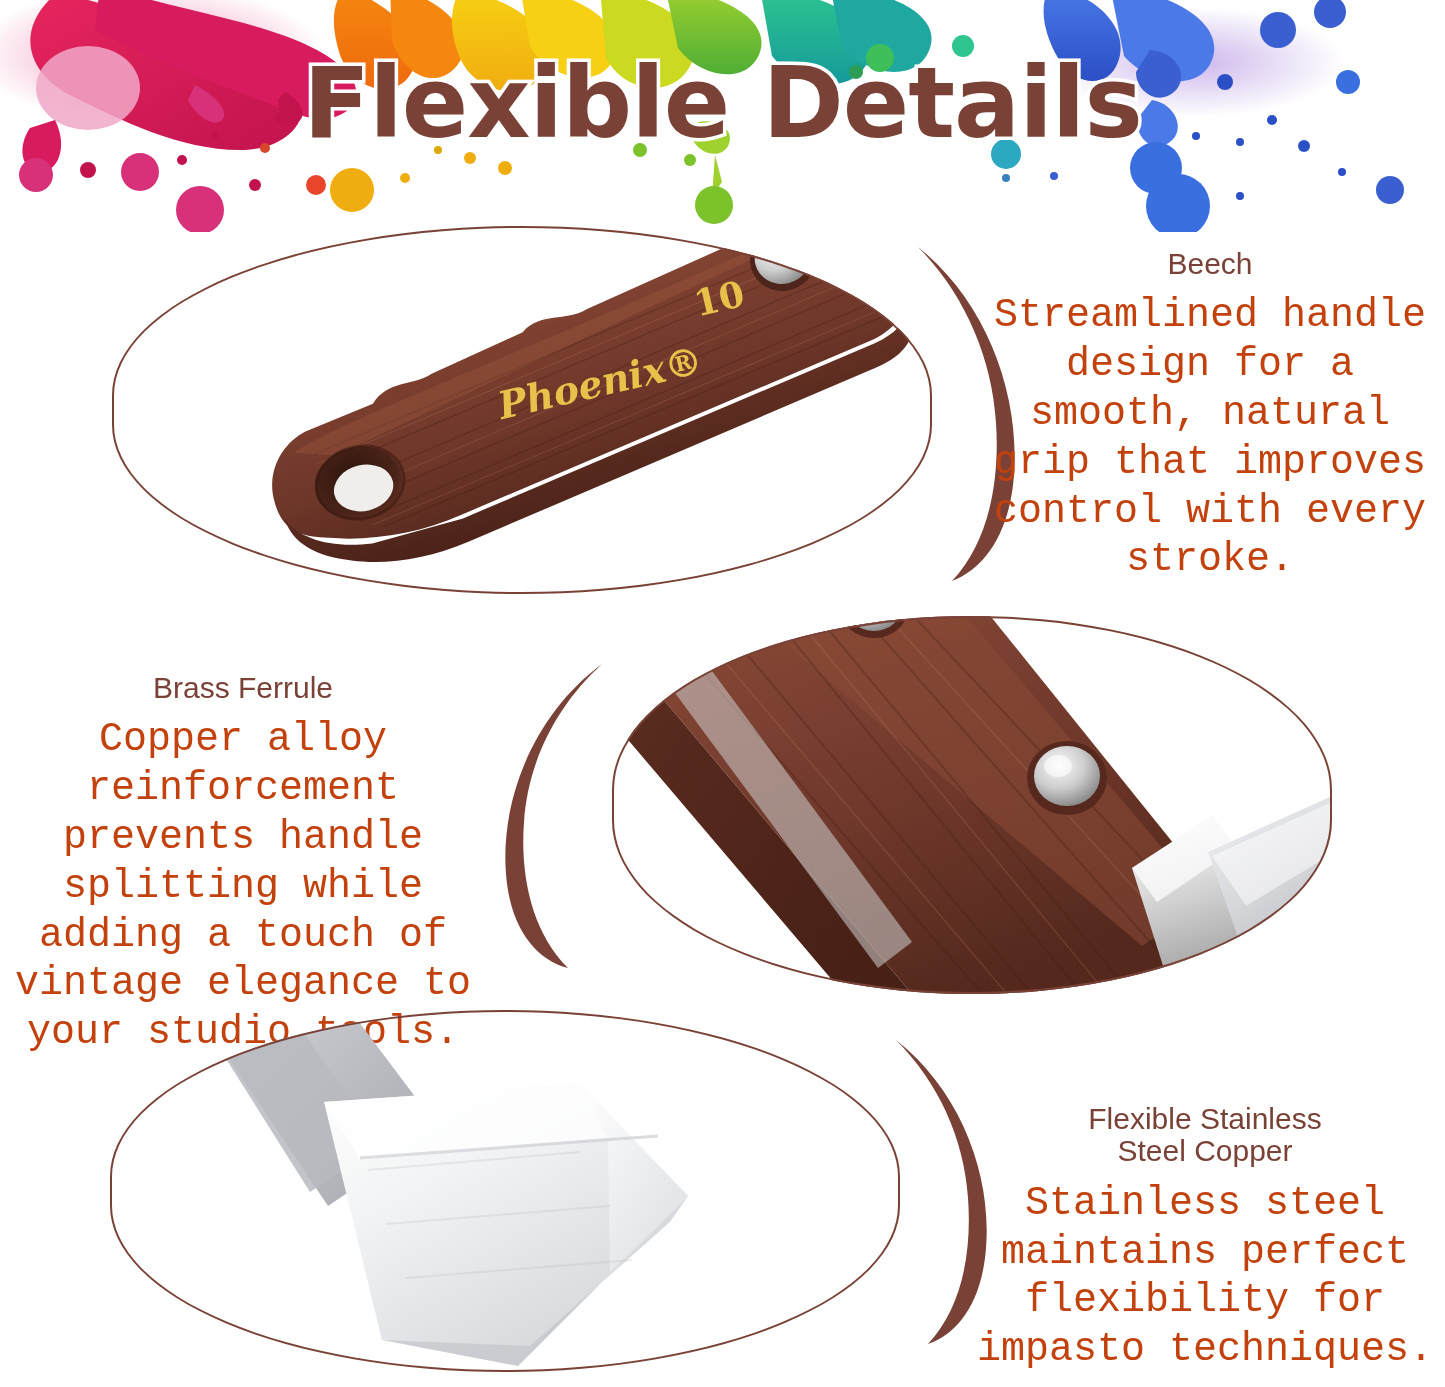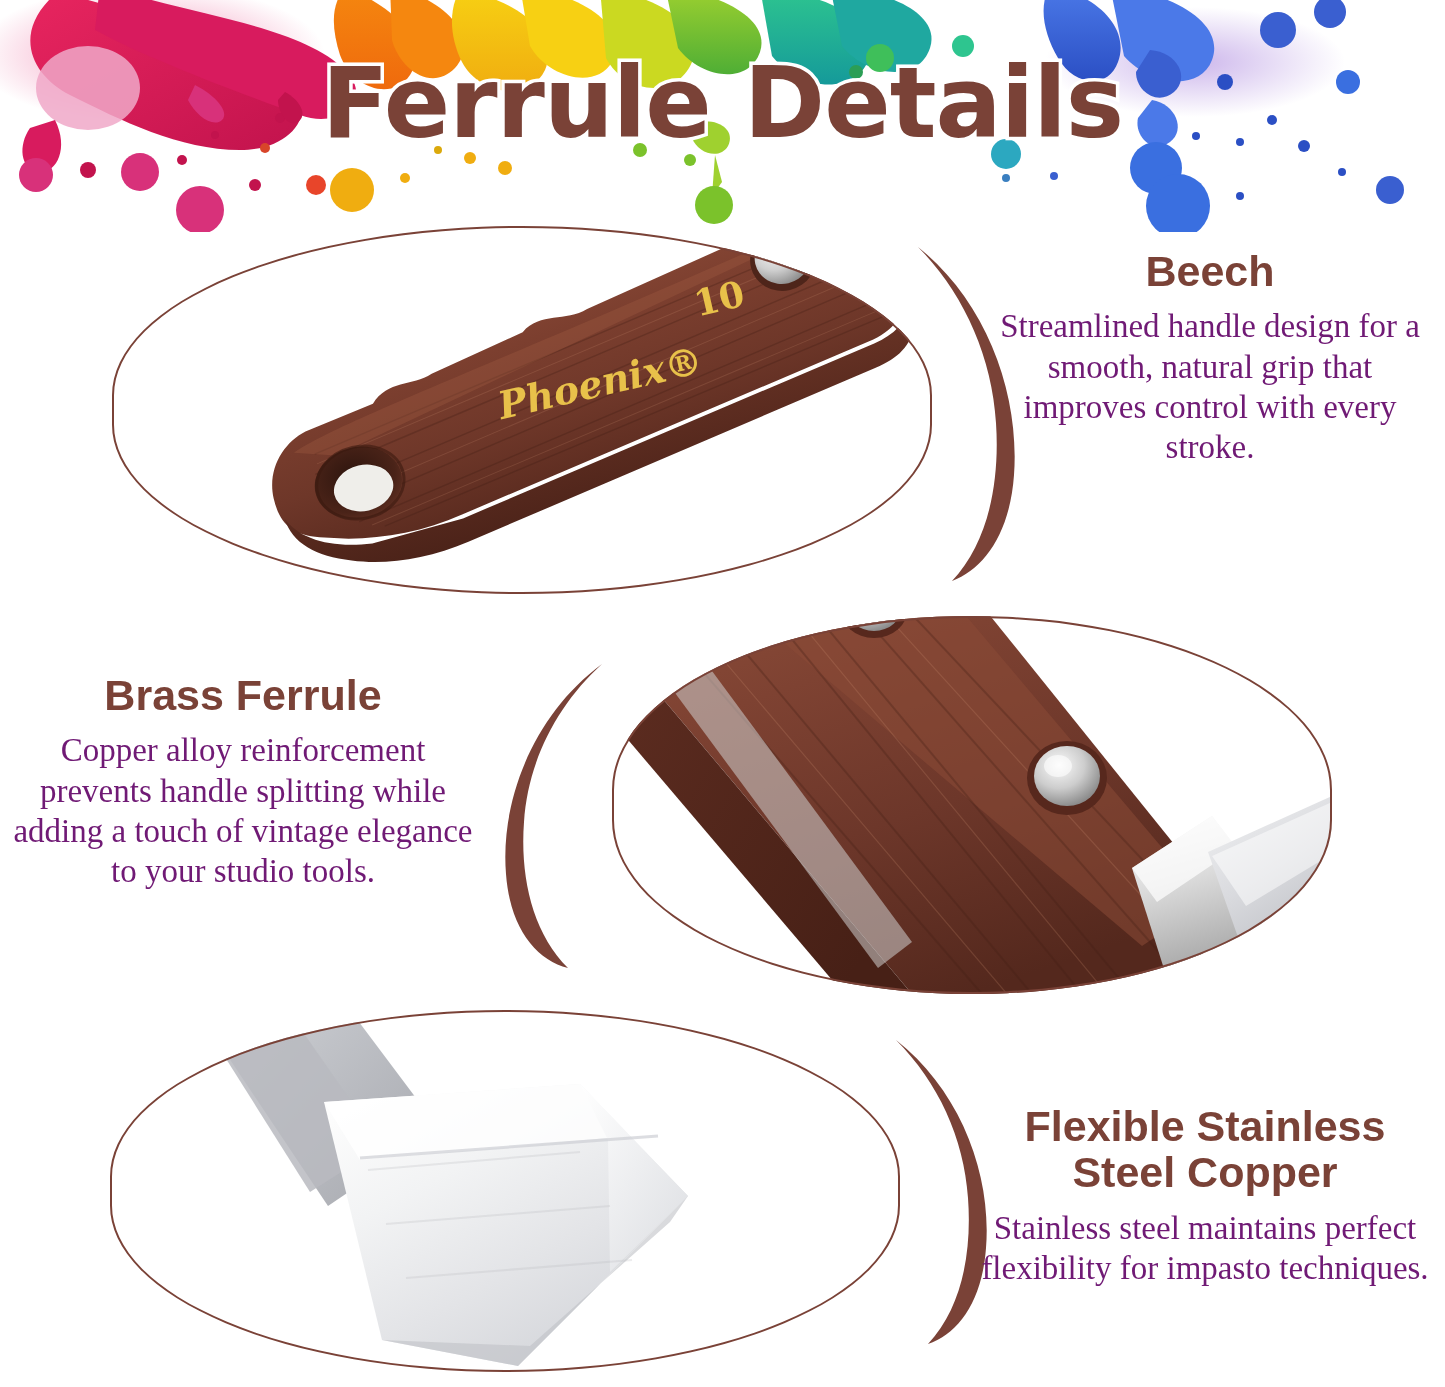--- a/index.html
+++ b/index.html
@@ -179,7 +179,7 @@
   </svg>
 </div>
 
-<div id="page-title">Ferrule Details</div>
+<div id="page-title">Flexible Details</div>
 
 <div class="panel">
 

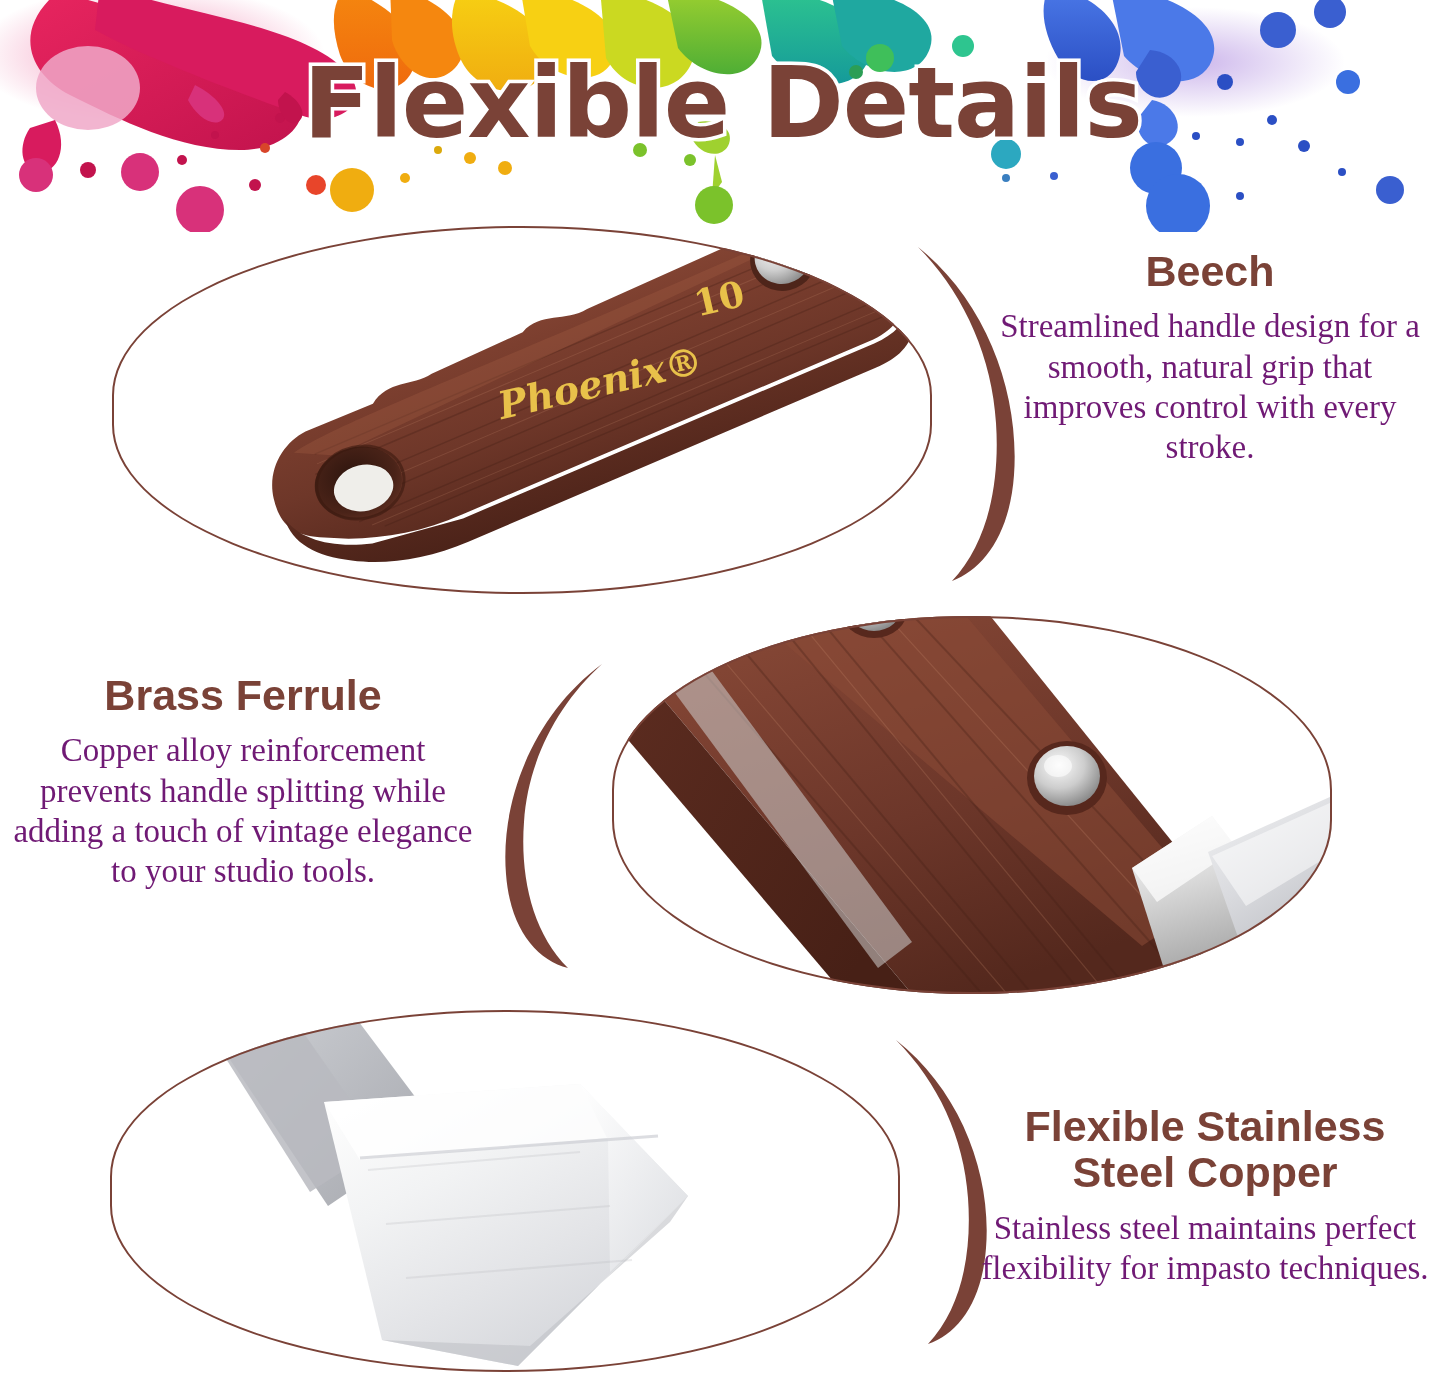--- a/index.html
+++ b/index.html
@@ -55,8 +55,8 @@
   
   .feature-head{
     color:#7a4237;
-    font-weight:bold;
-    font-size:43px;
+    font-weight:normal;
+    font-size:30px;
     line-height:1.08;
     font-family:"Liberation Sans", sans-serif;
   }

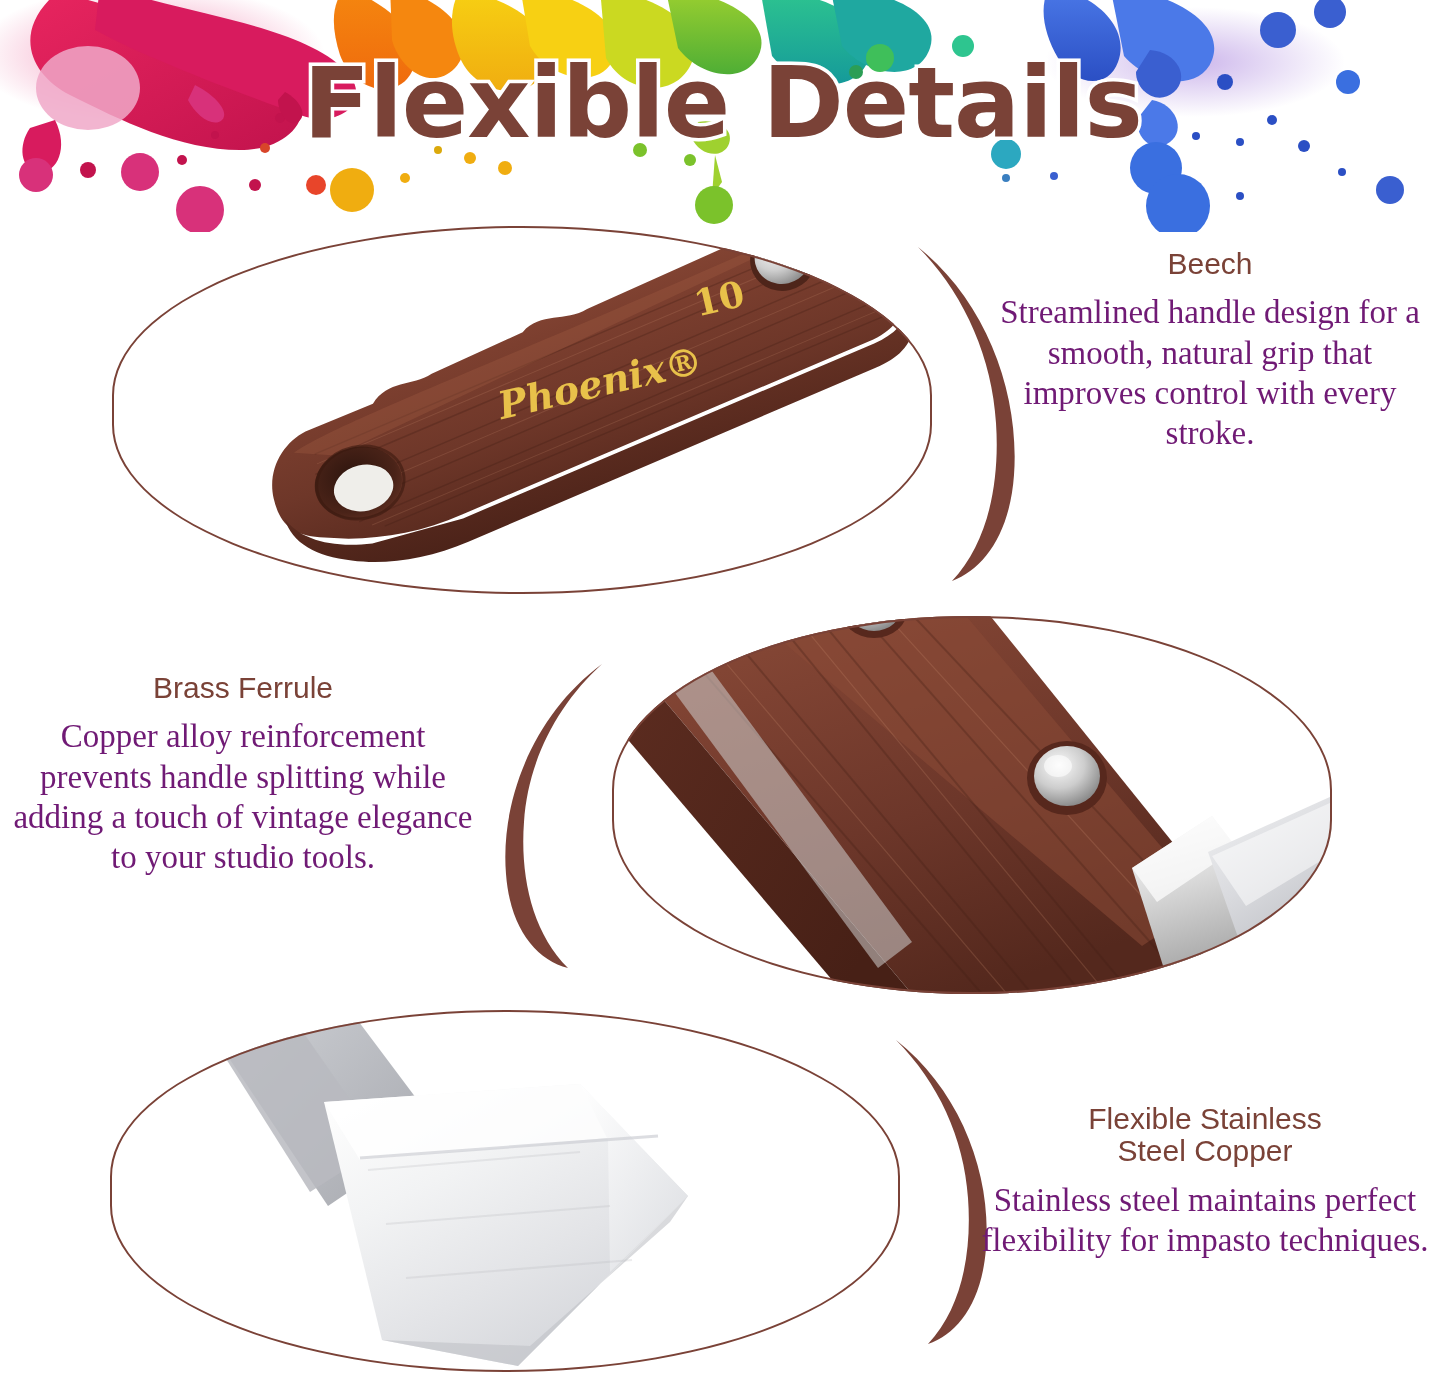--- a/index.html
+++ b/index.html
@@ -61,10 +61,10 @@
     font-family:"Liberation Sans", sans-serif;
   }
   .feature-body{
-    color:#701a75;
-    font-size:33px;
+    color:#c2410c;
+    font-size:40px;
     line-height:1.22;
-    font-family:Liberation Serif, serif;
+    font-family:Liberation Mono, monospace;
     margin-top:12px;
   }
   .txt-right{text-align:center;}

